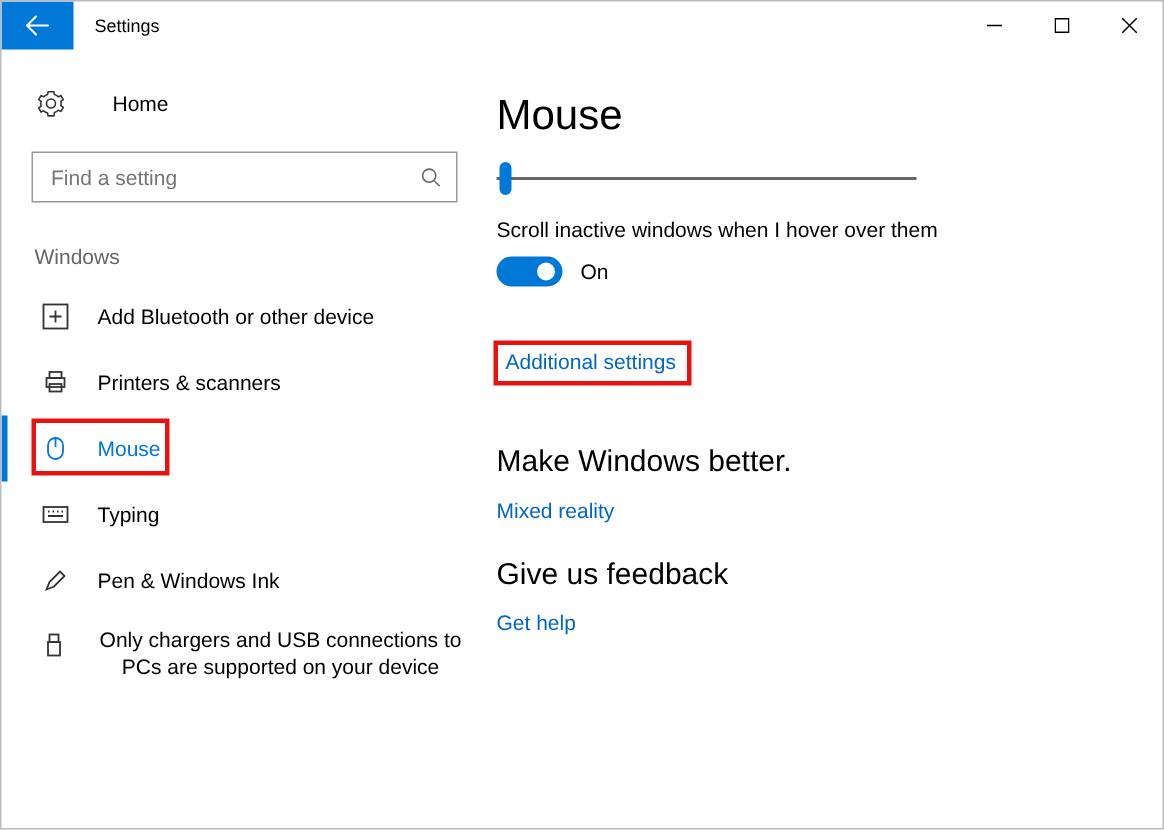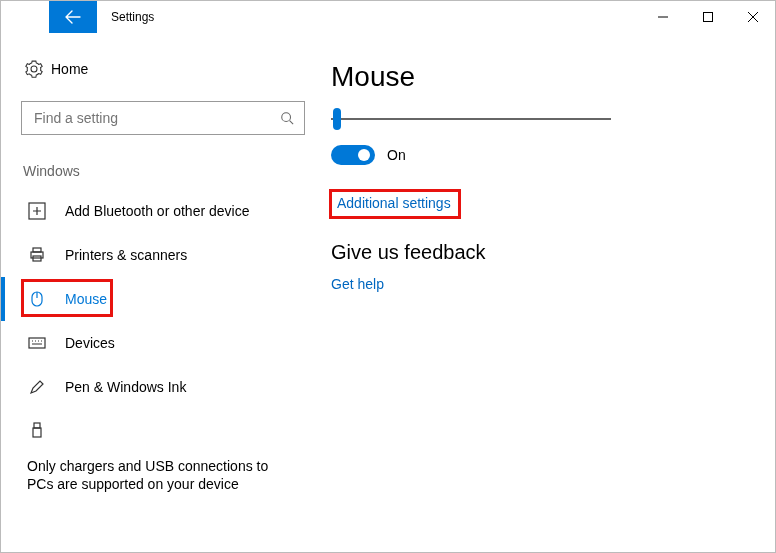--- a/index.html
+++ b/index.html
@@ -21,7 +21,6 @@
     display: flex;
     align-items: stretch;
     border-bottom: 0;
-    padding-left: 48px;
   }
   .back-btn {
     width: 48px;

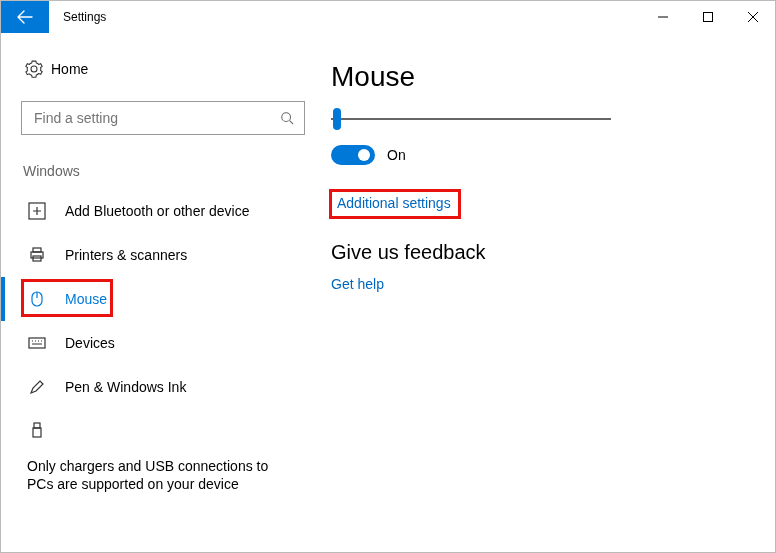--- a/index.html
+++ b/index.html
@@ -63,7 +63,7 @@
   .home-row {
     display: flex;
     align-items: center;
-    gap: 8px;
+    gap: 32px;
     height: 36px;
     padding-left: 4px;
     cursor: pointer;

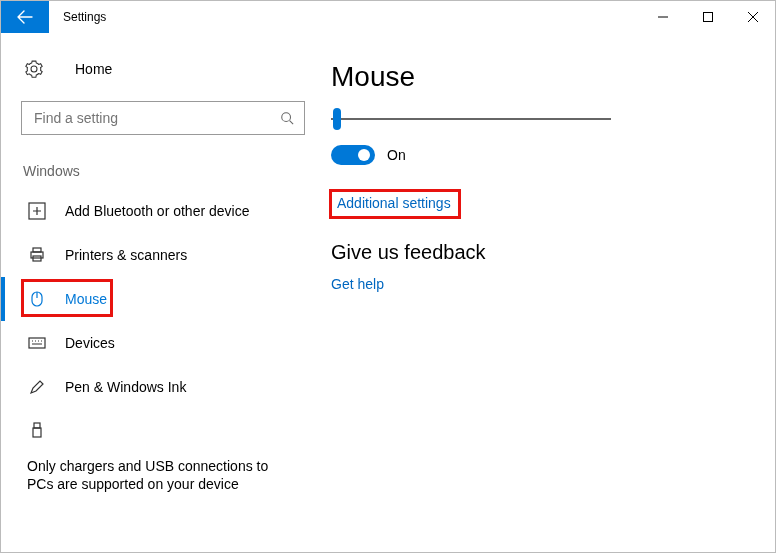--- a/index.html
+++ b/index.html
@@ -342,6 +342,7 @@
       <div class="slider-thumb"></div>
     </div>
 
+    <div class="setting-label">Scroll inactive windows when I hover over them</div>
     <div class="toggle-row">
       <div class="toggle">
         <div class="toggle-knob"></div>

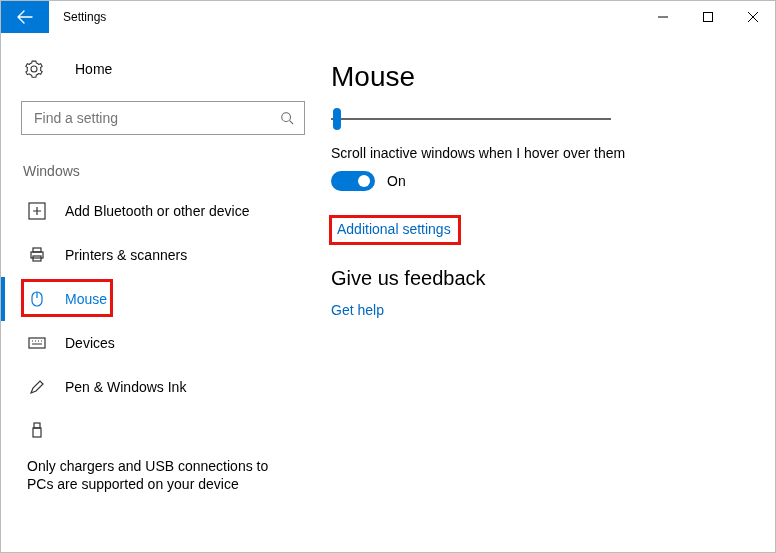--- a/index.html
+++ b/index.html
@@ -117,7 +117,7 @@
     justify-content: center;
     color: #333;
   }
-  .nav-item .nav-label { font-size: 14px; }
+  .nav-item .nav-label { font-size: 14px; text-align: center; }
   .nav-item.active {
     border-left: 4px solid #0078d7;
     background: transparent;

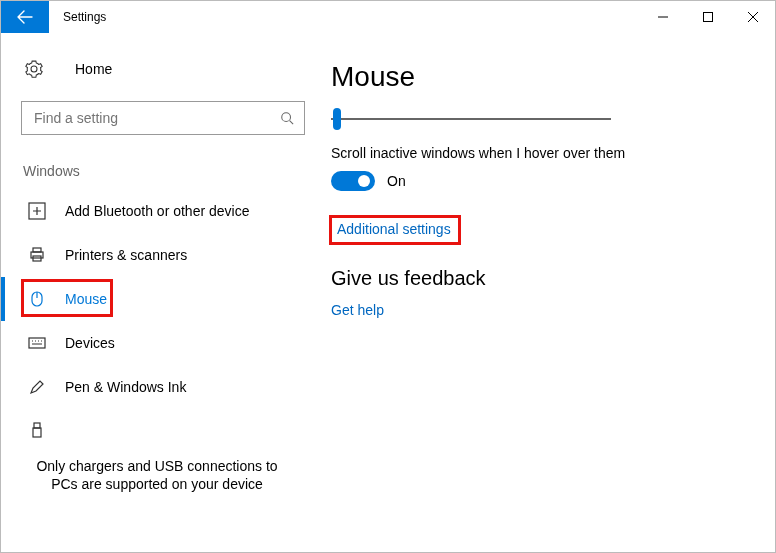--- a/index.html
+++ b/index.html
@@ -208,6 +208,7 @@
   .link-box {
     display: inline-block;
     padding: 4px 8px 6px 6px;
+    margin-top: 12px;
   }
   .section-gap { margin-top: 42px; }
   .section-gap2 { margin-top: 24px; }

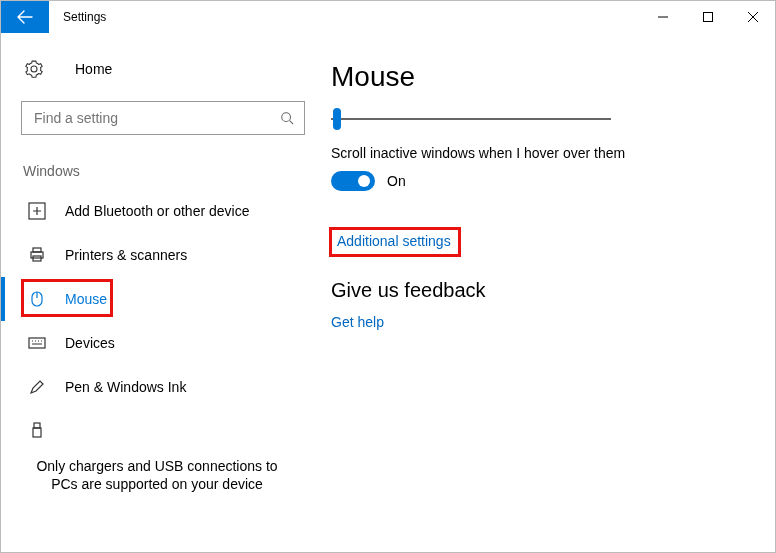--- a/index.html
+++ b/index.html
@@ -355,6 +355,10 @@
       <span class="link">Additional settings</span>
     </span>
 
+    <div class="section-gap">
+      <h2 class="sub-heading">Make Windows better.</h2>
+      <span class="link">Mixed reality</span>
+    </div>
 
     <div class="section-gap2">
       <h2 class="sub-heading">Give us feedback</h2>

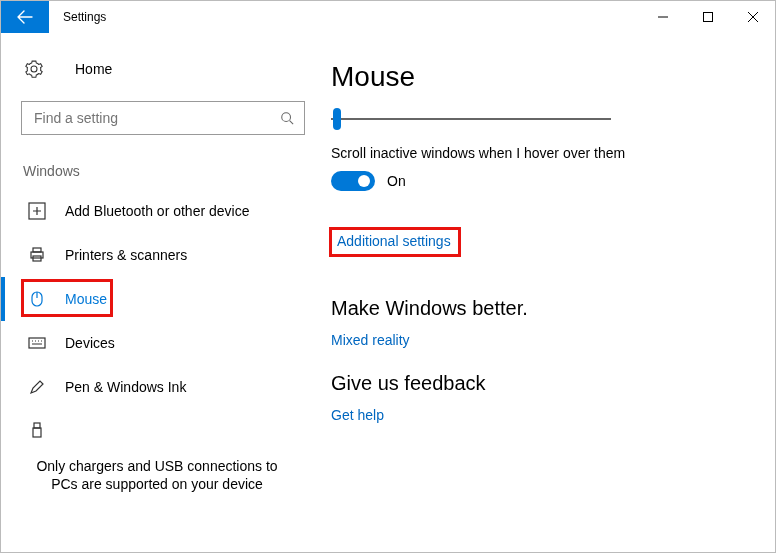--- a/index.html
+++ b/index.html
@@ -309,7 +309,7 @@
               <path d="M4 7h1M7 7h1M10 7h1M13 7h1M4 10h10" stroke="#333" stroke-width="1.2"></path>
             </svg>
         </span>
-        <span class="nav-label">Devices</span>
+        <span class="nav-label">Typing</span>
       </div>
 
       <div class="nav-item">

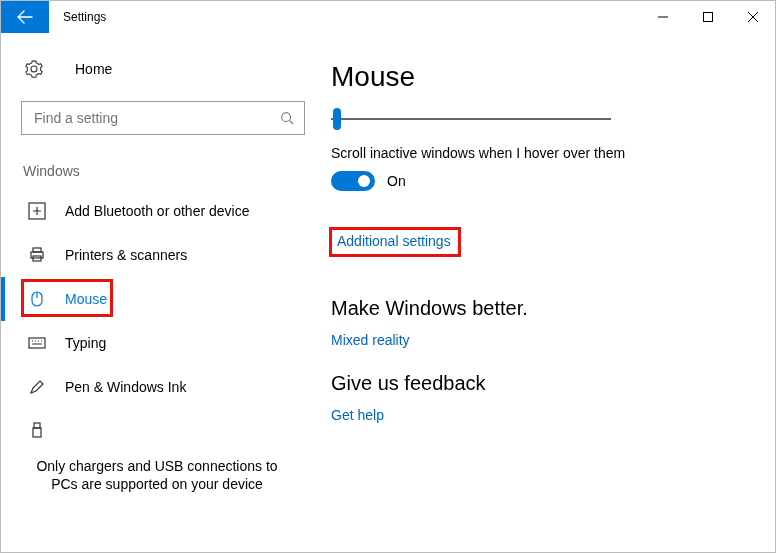--- a/index.html
+++ b/index.html
@@ -124,7 +124,7 @@
   }
   .nav-item.active .nav-label { color: #0078d7; }
   .nav-item.active .icon-wrap { color: #0078d7; }
-  .nav-item.wrap2 { height: 54px; align-items: flex-start; padding-top: 8px; flex-direction: column;}
+  .nav-item.wrap2 { height: 54px; align-items: flex-start; padding-top: 8px;}
   .nav-item.wrap2 .nav-label { line-height: 1.3; max-width: 260px;}
   .highlight-red { outline: 3px solid #e8130f; outline-offset: -1px; }
   .nav-highlight {

